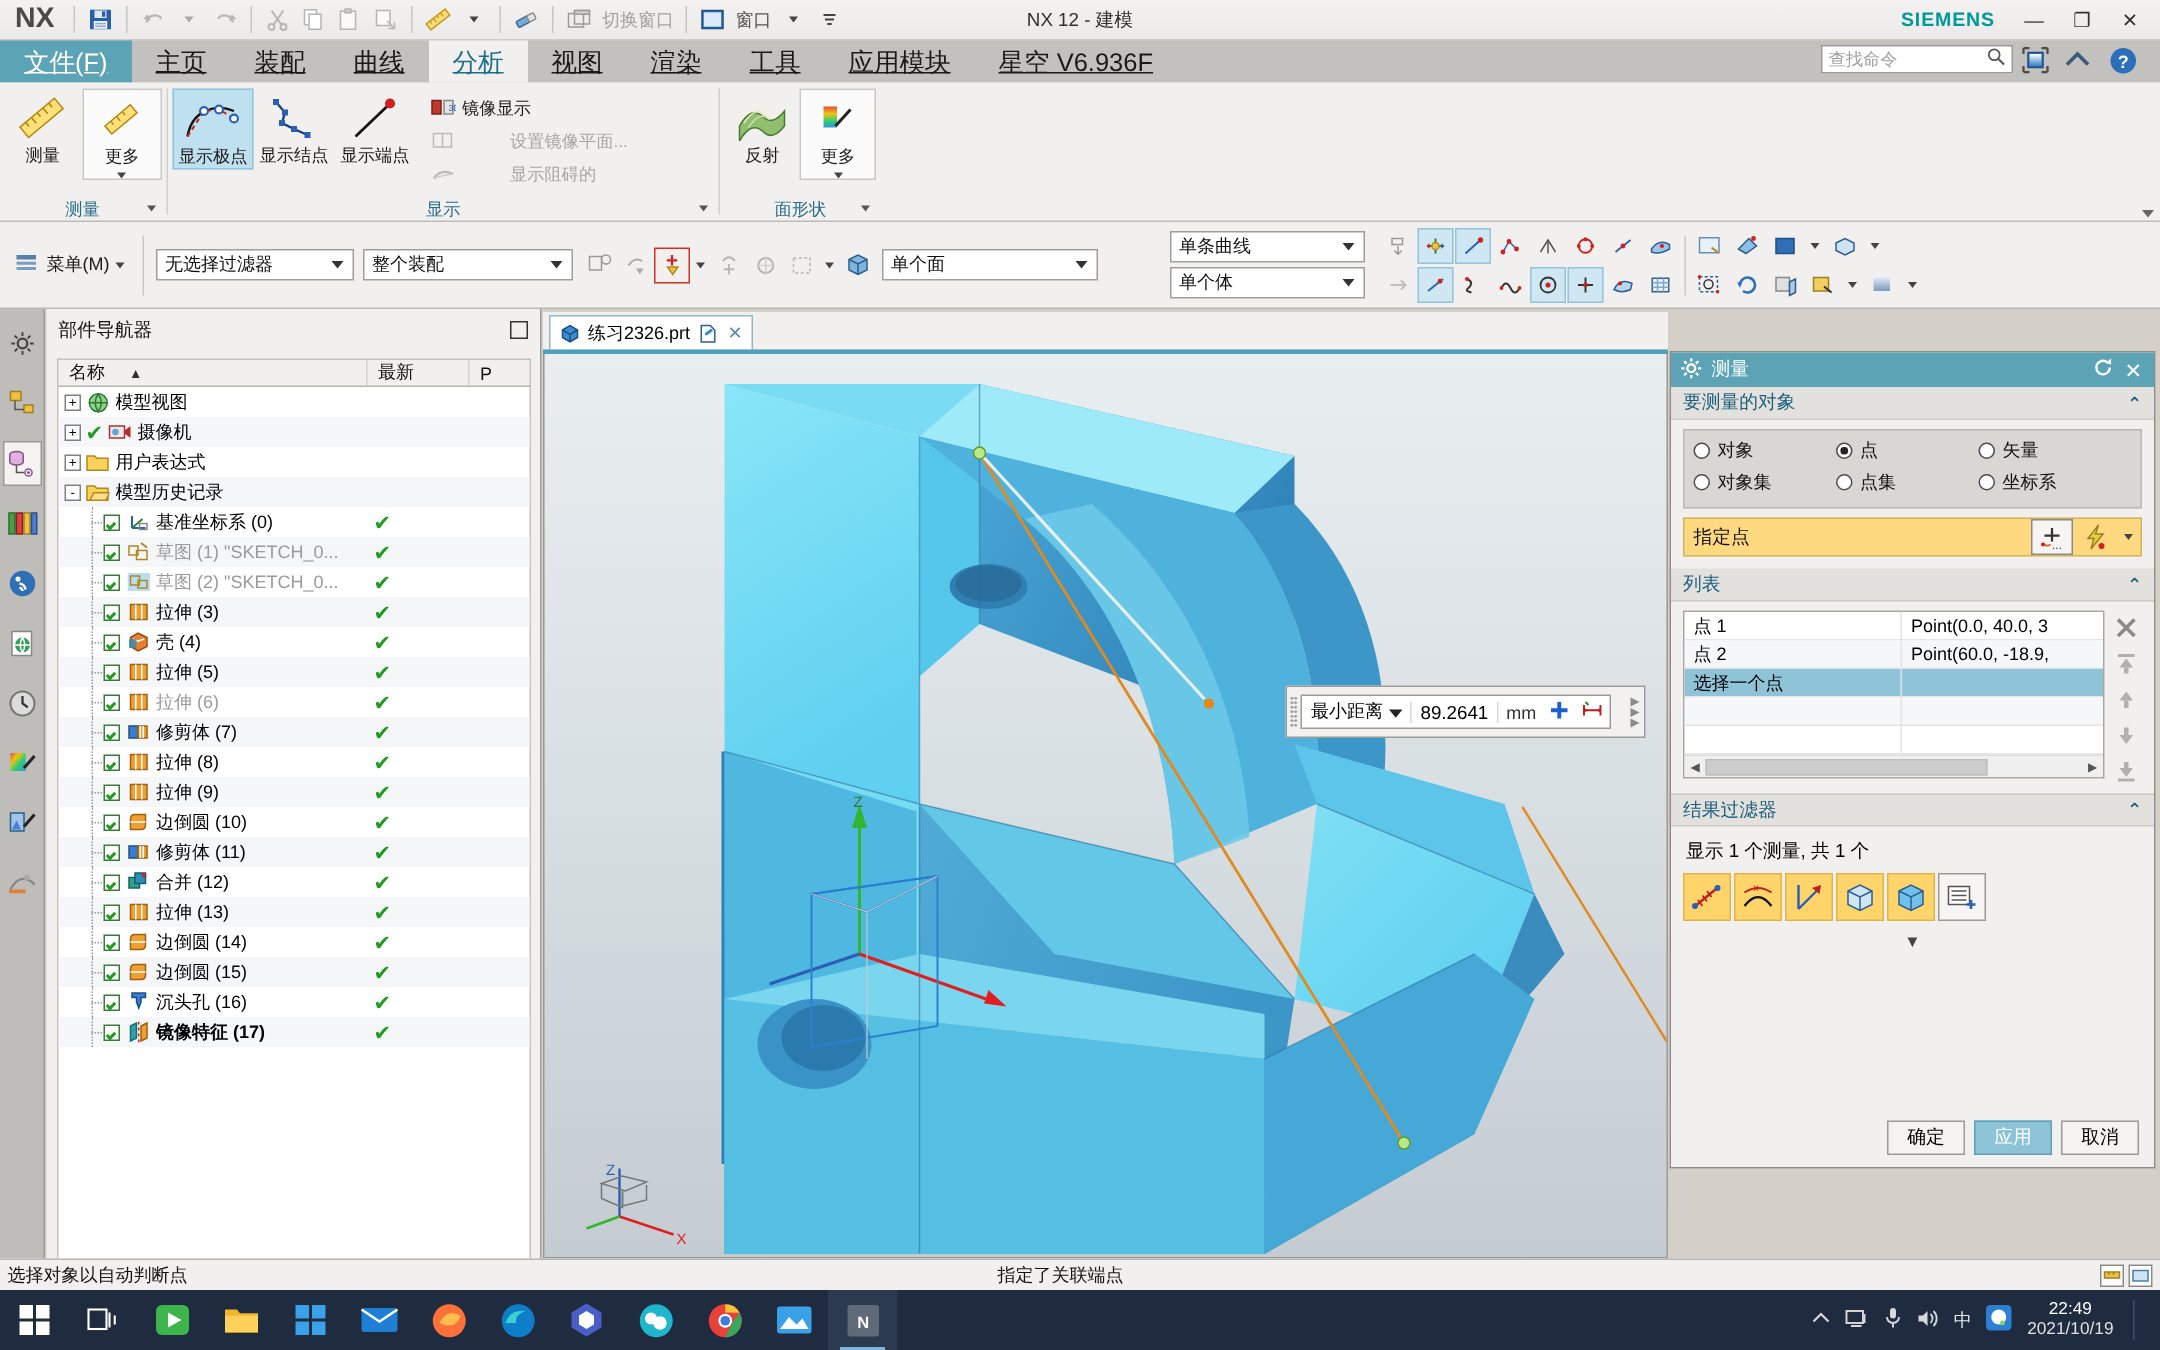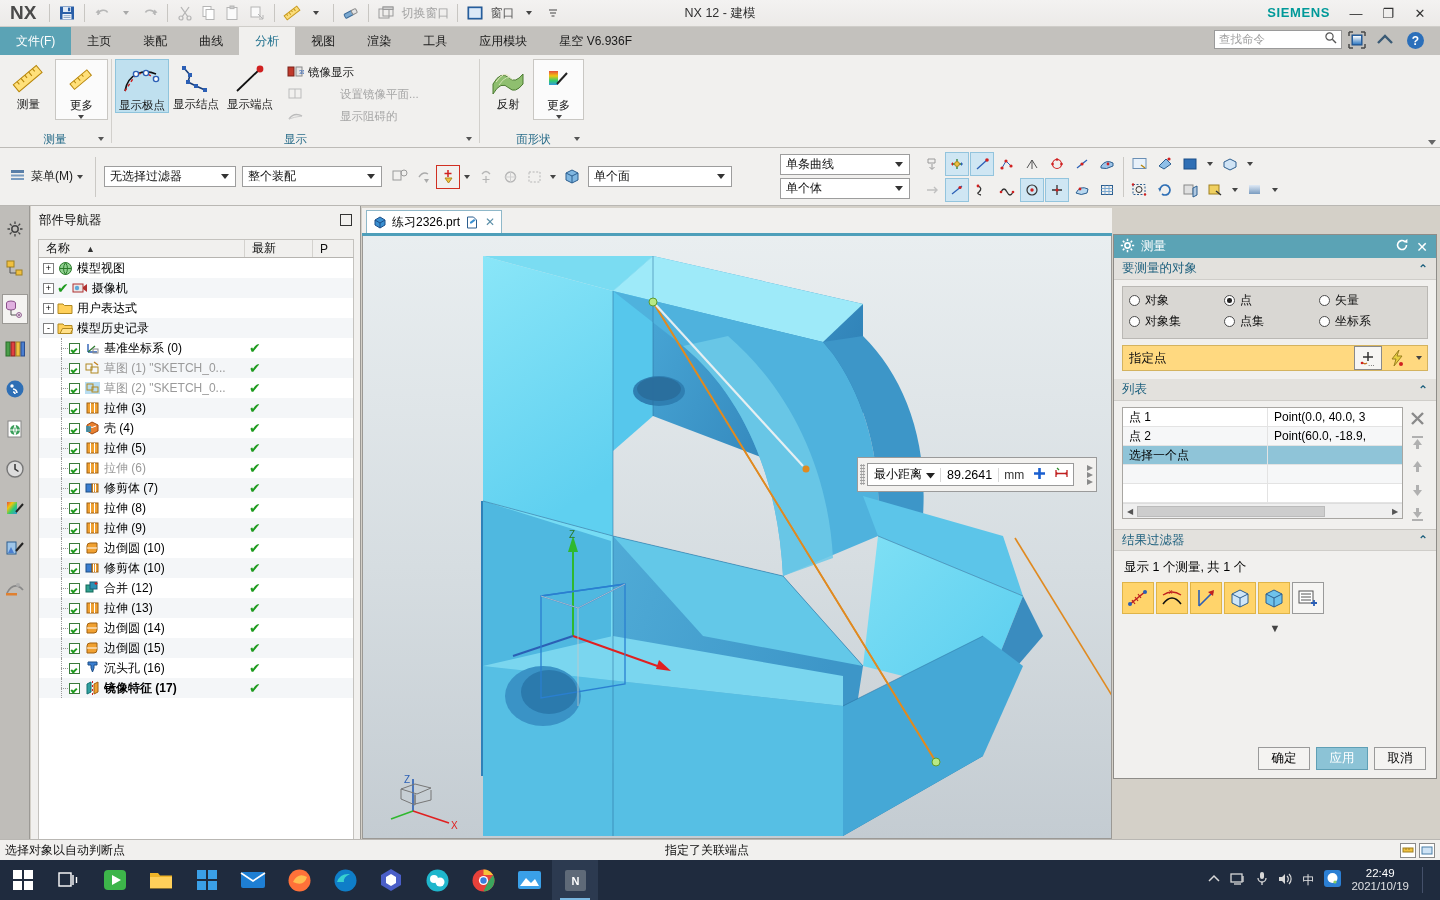--- a/index.html
+++ b/index.html
@@ -36,7 +36,7 @@
     position:absolute; left:0; top:27px; width:1440px; height:28px;
     background:#c3c1bd; display:flex; align-items:flex-end;
   }
-  .rtab { height:28px; padding:0 16px; display:flex; align-items:center; font-size:12px; color:#1a1a1a; }
+  .rtab { height:28px; padding:0 16px; display:flex; align-items:center; font-size:17px; color:#1a1a1a;text-decoration:underline; }
   .rtab.file { background:#5ba3b5; color:#fff; font-weight:normal; }
   .rtab.active { background:#f1f0ee; color:#1c6e8c; }
   #searchbox {

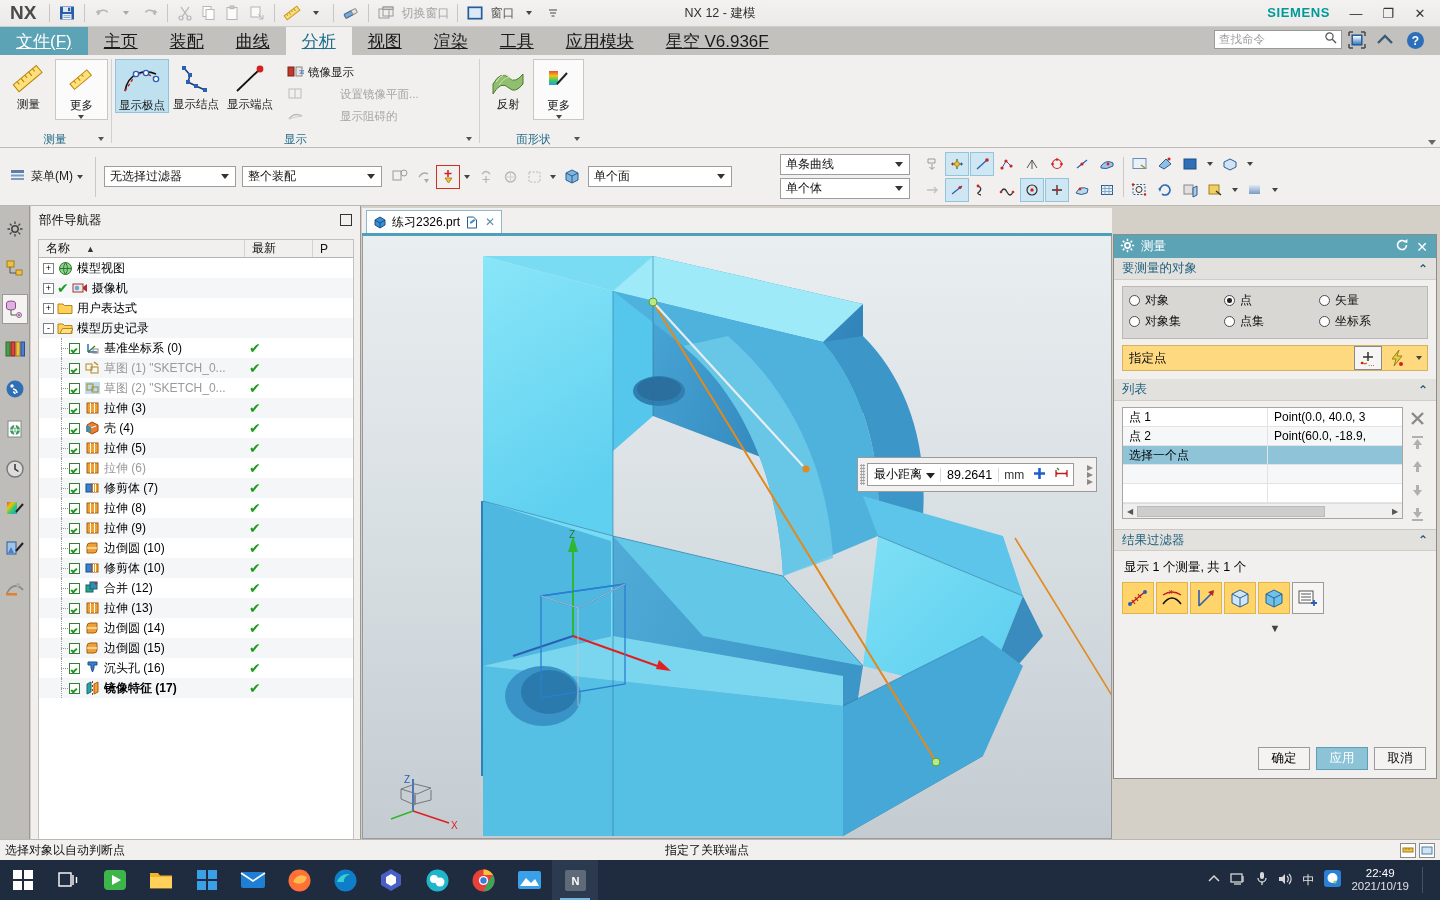--- a/index.html
+++ b/index.html
@@ -1177,7 +1177,7 @@
                 <path d="M8.5 3 v8 M10.5 3 v8" stroke="#fff"></path>
               </svg>
             </span>
-            <span class="tlabel">修剪体 (10)</span>
+            <span class="tlabel">修剪体 (11)</span>
           </div>
           <div class="tupd">
             <span class="check-green">✔</span>

